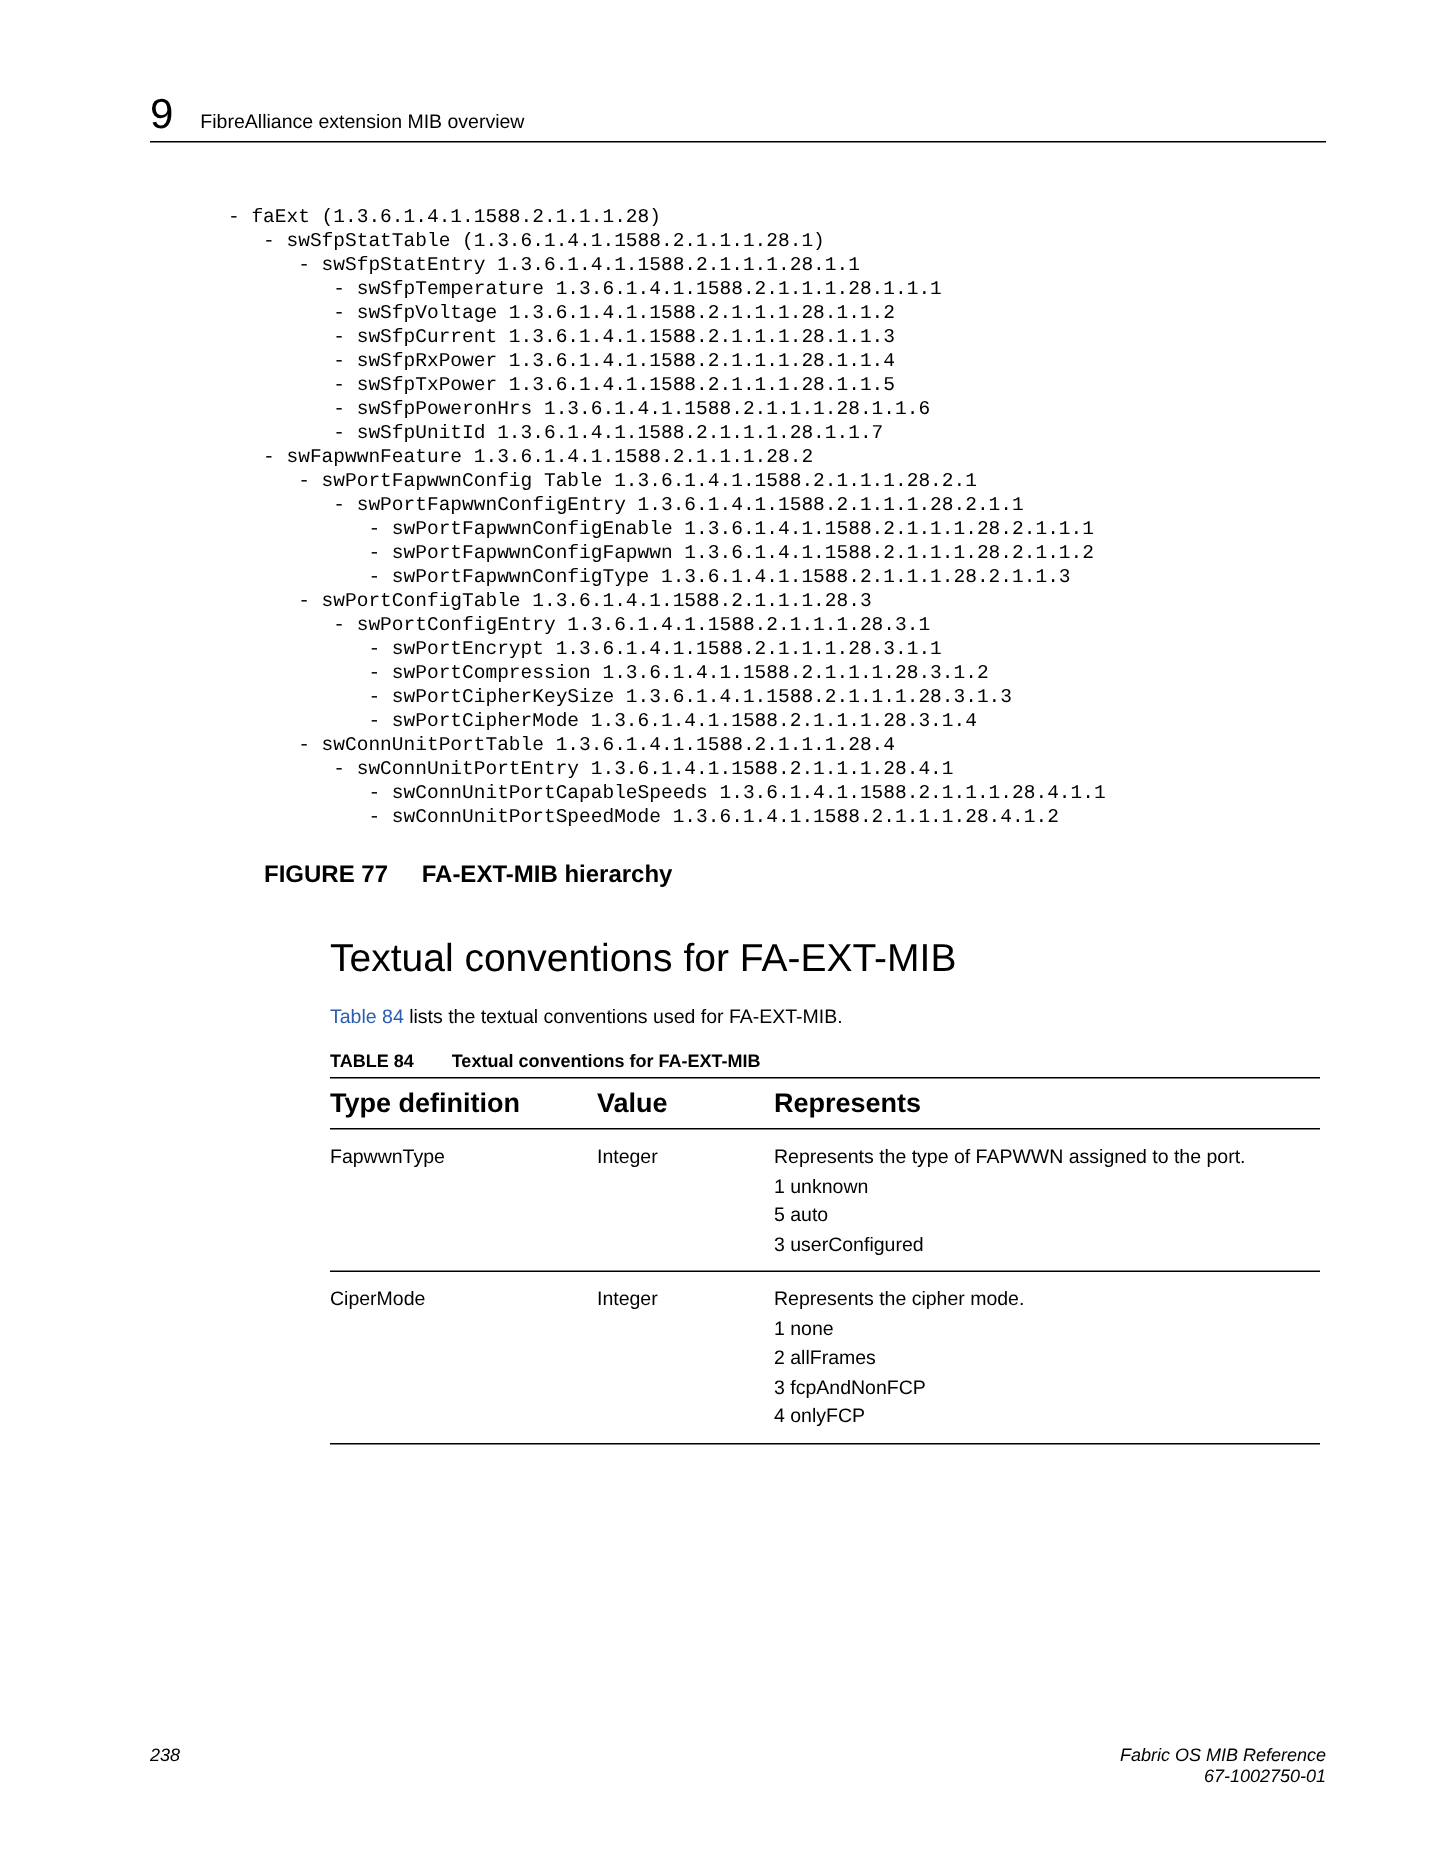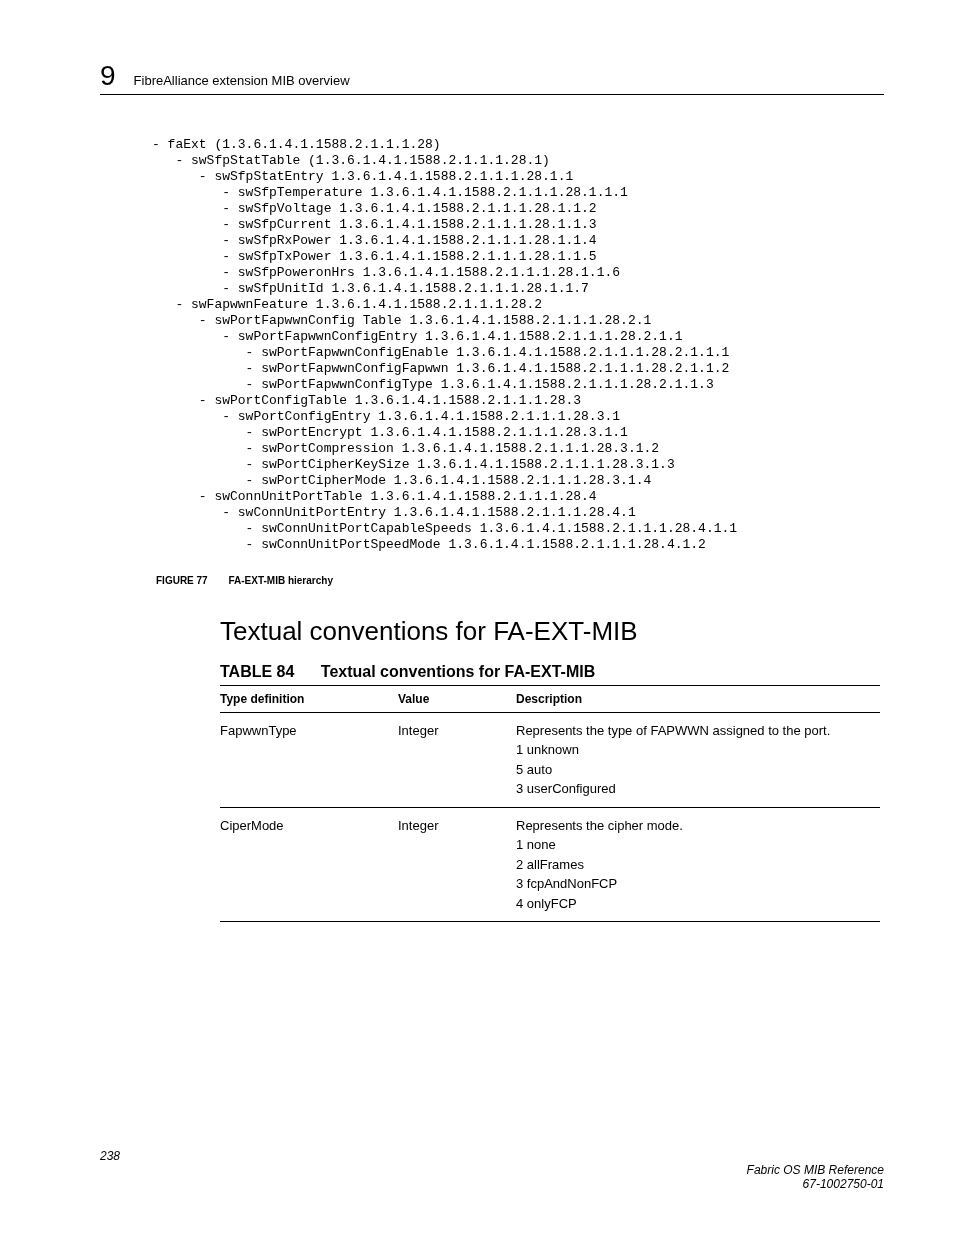--- a/index.html
+++ b/index.html
@@ -44,8 +44,8 @@
     margin-bottom: 22px;
   }
   .figlabel {
-    font-size: 10px;
-    margin-left: 56px;
+    font-size: 16px;
+    margin-left: 76px;
     margin-bottom: 30px;
   }
   .figlabel .cap { font-weight: bold; }

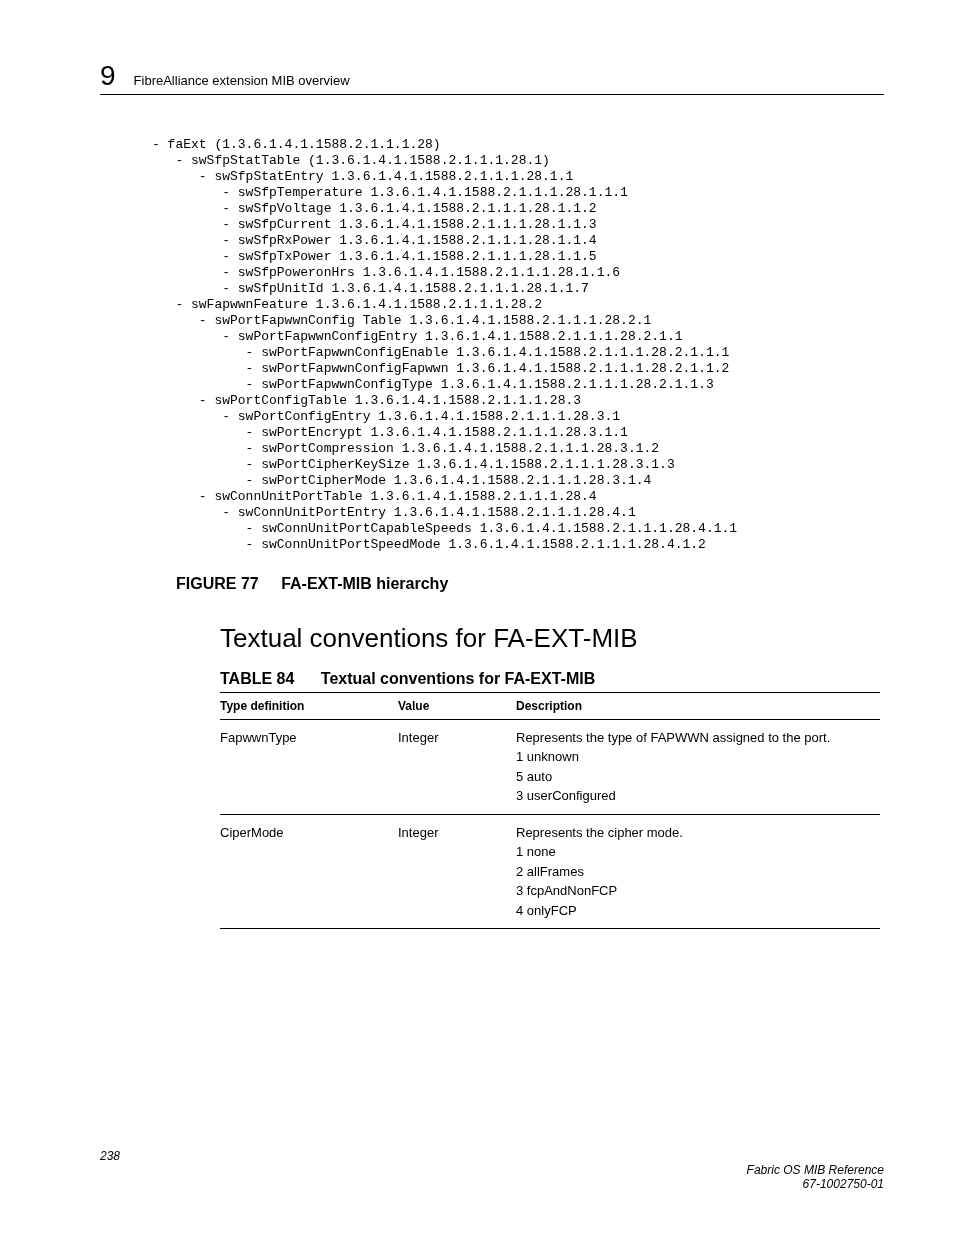--- a/index.html
+++ b/index.html
@@ -151,6 +151,9 @@
 
   <h2 class="section">Textual conventions for FA-EXT-MIB</h2>
 
+  <p class="body-para">
+    <span class="link">Table 84</span><span> lists the textual conventions used for FA-EXT-MIB.</span>
+  </p>
 
   <div class="tablabel">
     <span class="cap">TABLE 84</span>

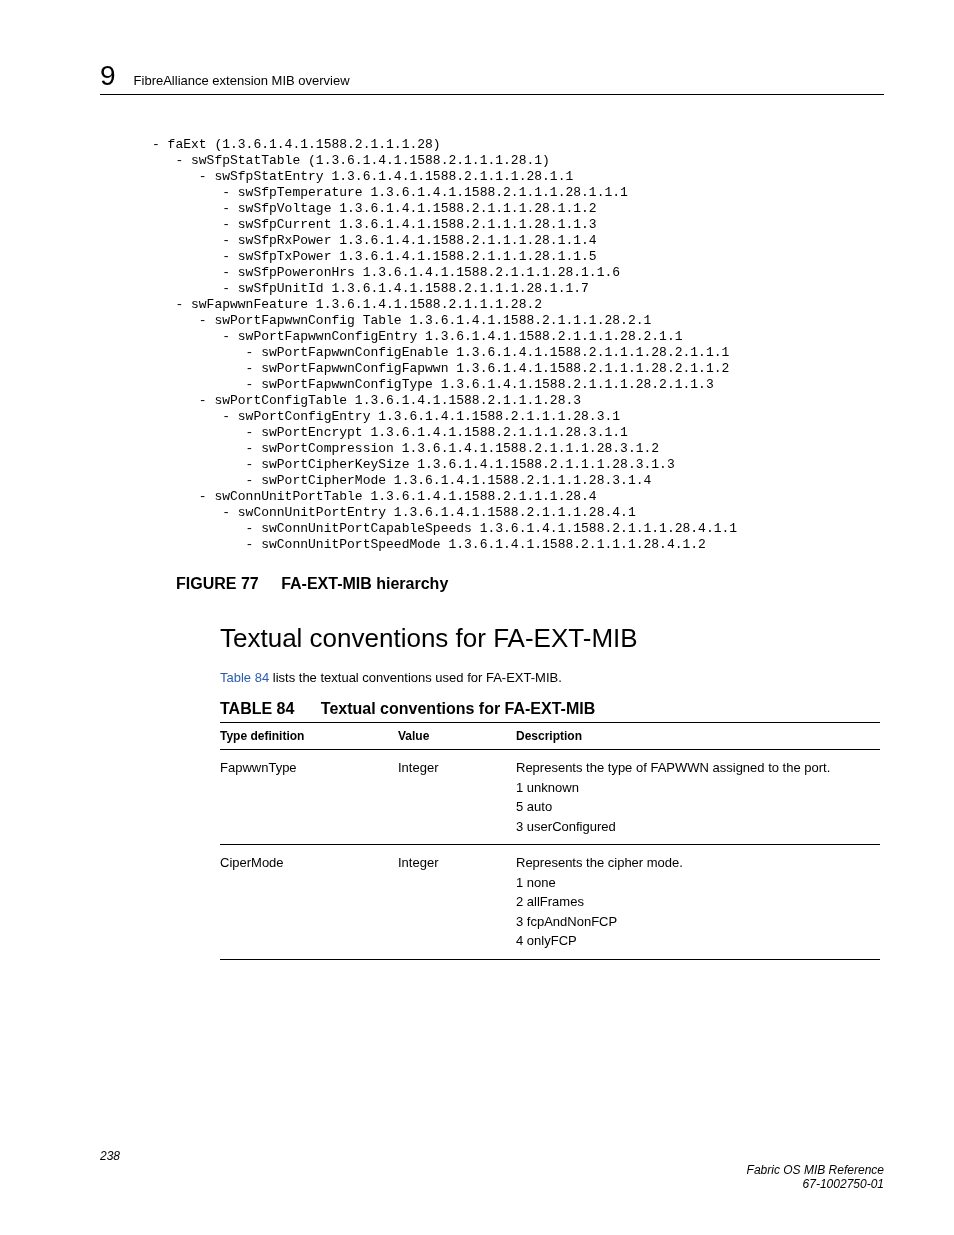--- a/index.html
+++ b/index.html
@@ -63,7 +63,7 @@
   }
   .link { color: #2a5db0; }
   .tablabel {
-    font-size: 16px;
+    font-size: 12px;
     margin-left: 120px;
     margin-bottom: 0;
   }

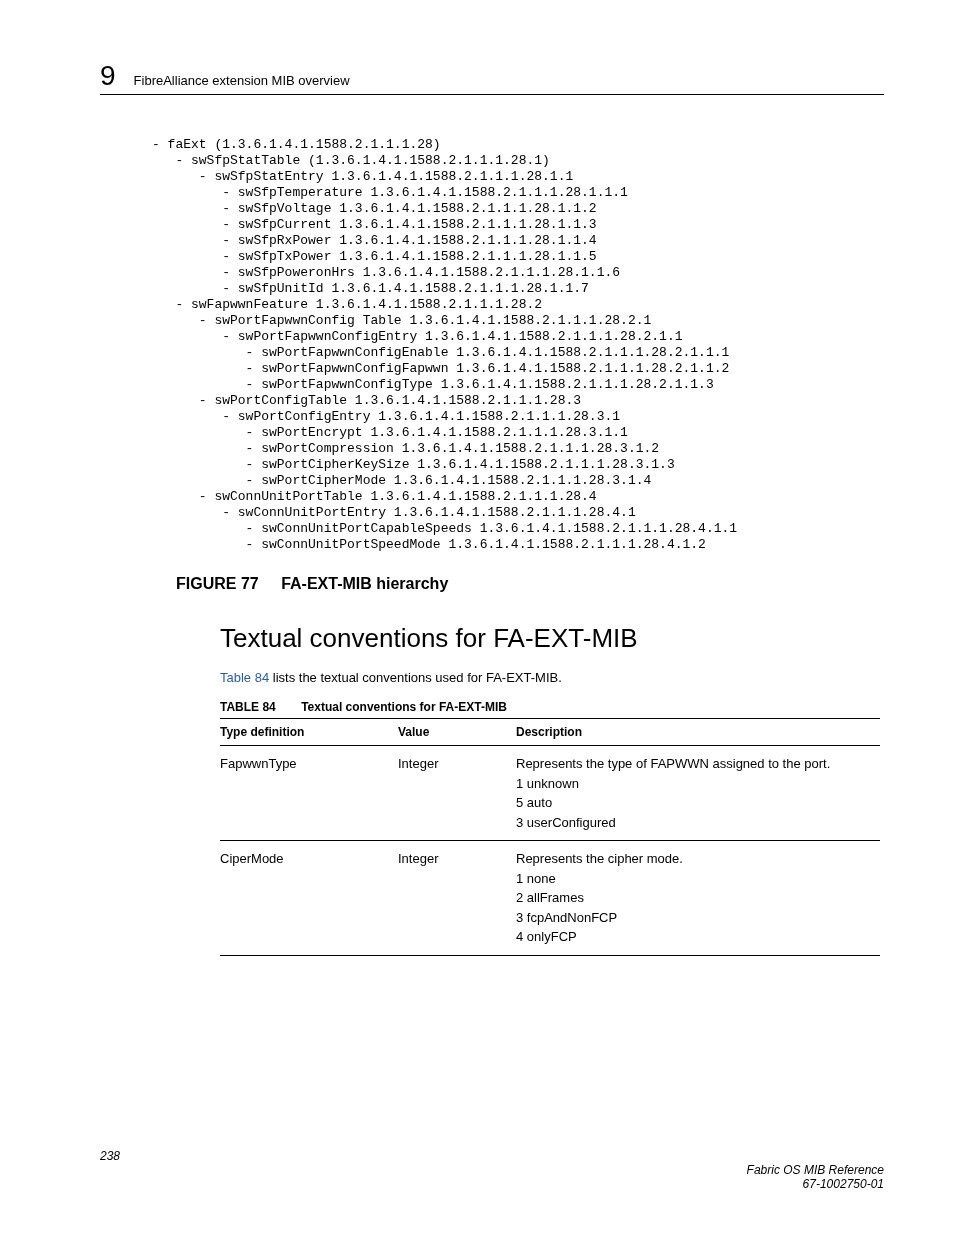--- a/index.html
+++ b/index.html
@@ -79,7 +79,7 @@
   table.convention thead th {
     text-align: left;
     font-weight: bold;
-    font-size: 12px;
+    font-size: 18px;
     border-top: 1.5px solid #000;
     border-bottom: 1px solid #000;
     padding: 6px 8px 6px 0;

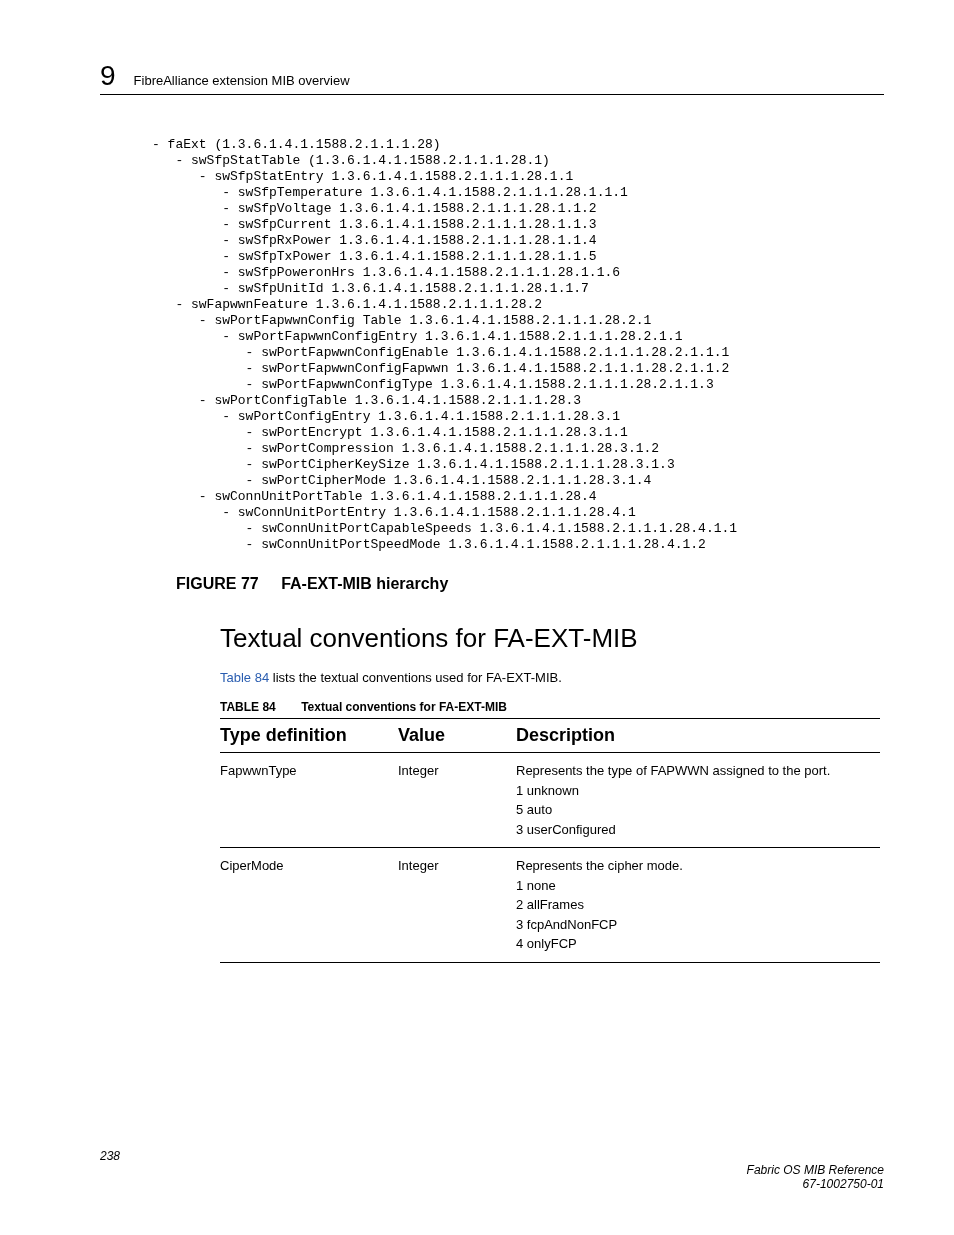--- a/index.html
+++ b/index.html
@@ -165,7 +165,7 @@
       <tr>
         <th class="col-type">Type definition</th>
         <th class="col-val">Value</th>
-        <th>Description</th>
+        <th>Represents</th>
       </tr>
     </thead>
     <tbody id="table-body">

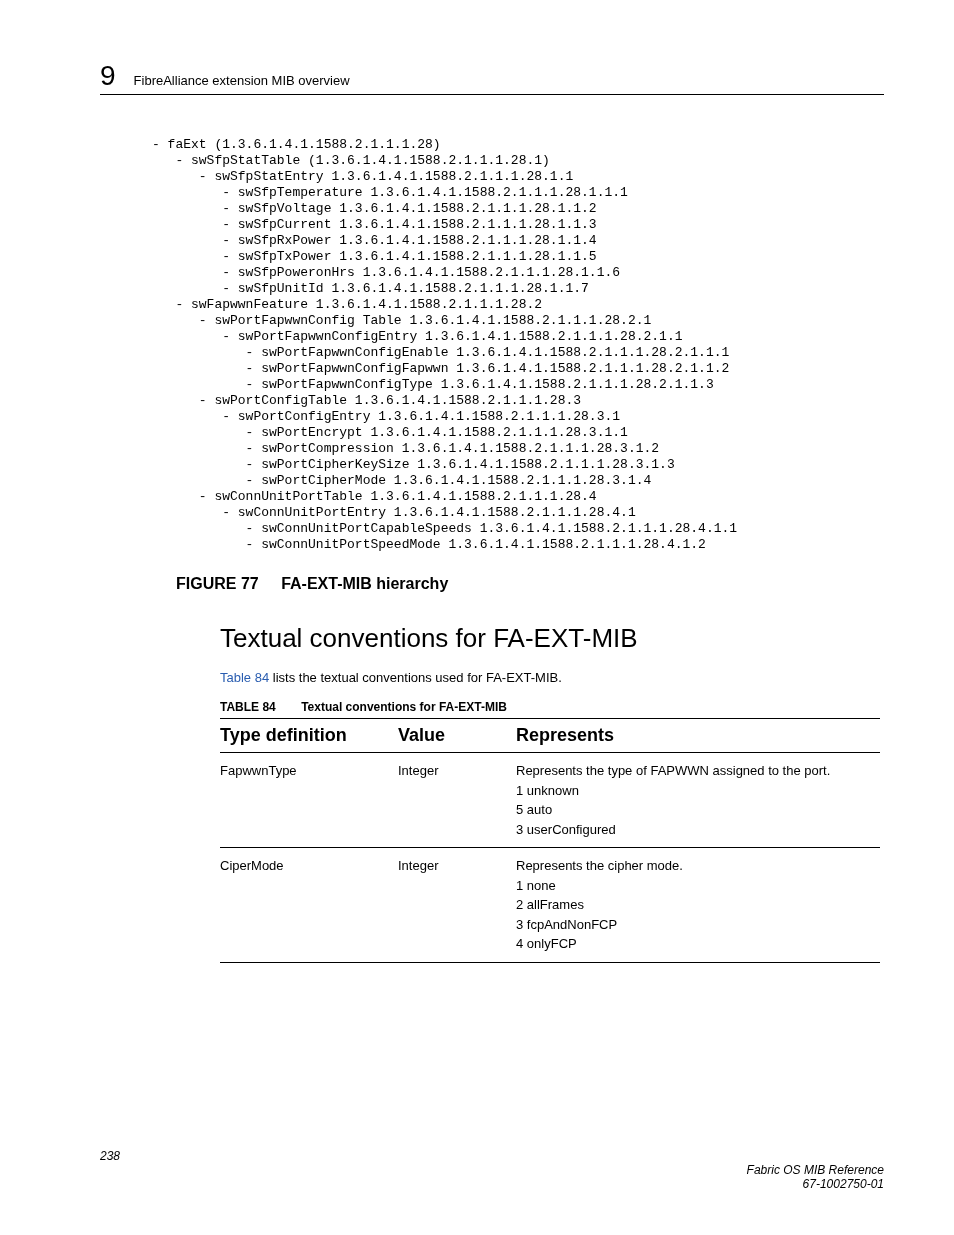--- a/index.html
+++ b/index.html
@@ -104,7 +104,6 @@
     justify-content: space-between;
     font-size: 12px;
     font-style: italic;
-    flex-direction: column;
   }
   .footer .right { text-align: right; }
 </style>

